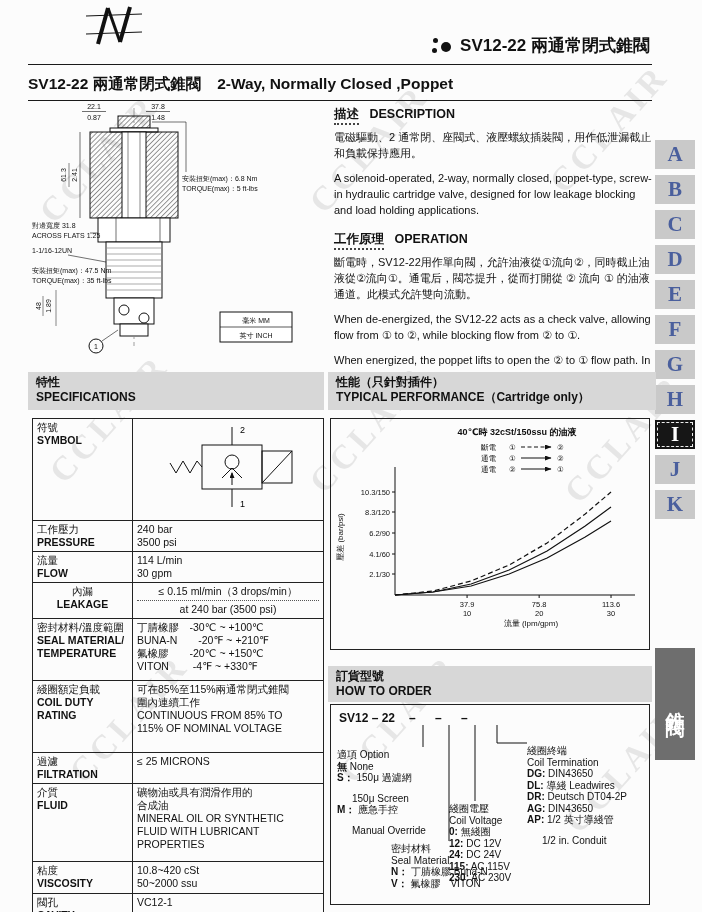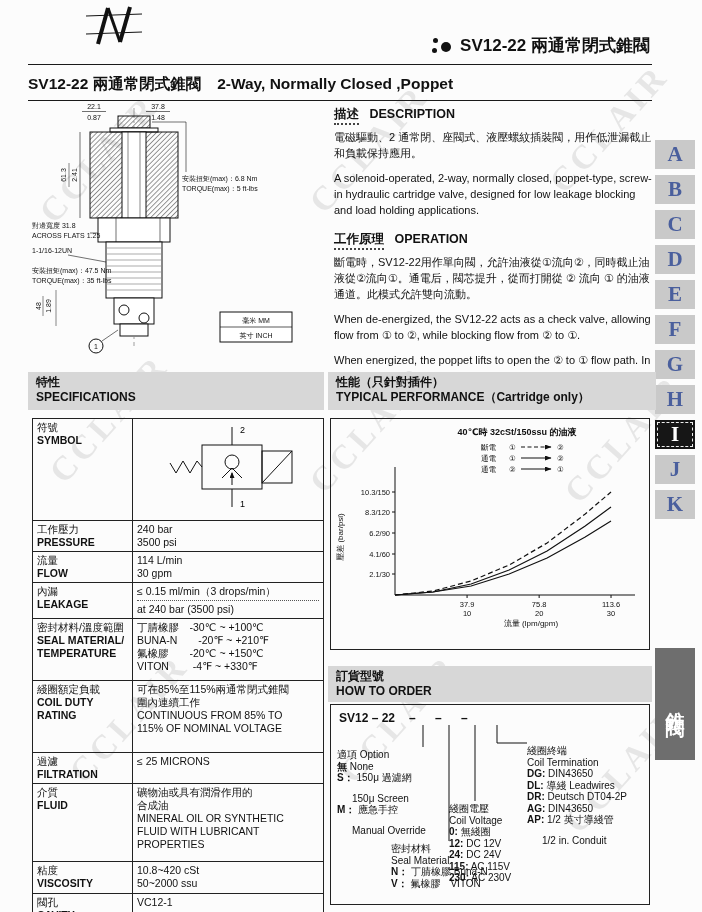--- a/index.html
+++ b/index.html
@@ -295,7 +295,7 @@
             <div>30 gpm</div>
           </td>
         </tr>
-        <tr style="height: 36px;">
+        <tr style="height: 36px; text-align: center;">
           <td class="spec-label">
             <div class="zh">內漏</div>
             <div class="en">LEAKAGE</div>

